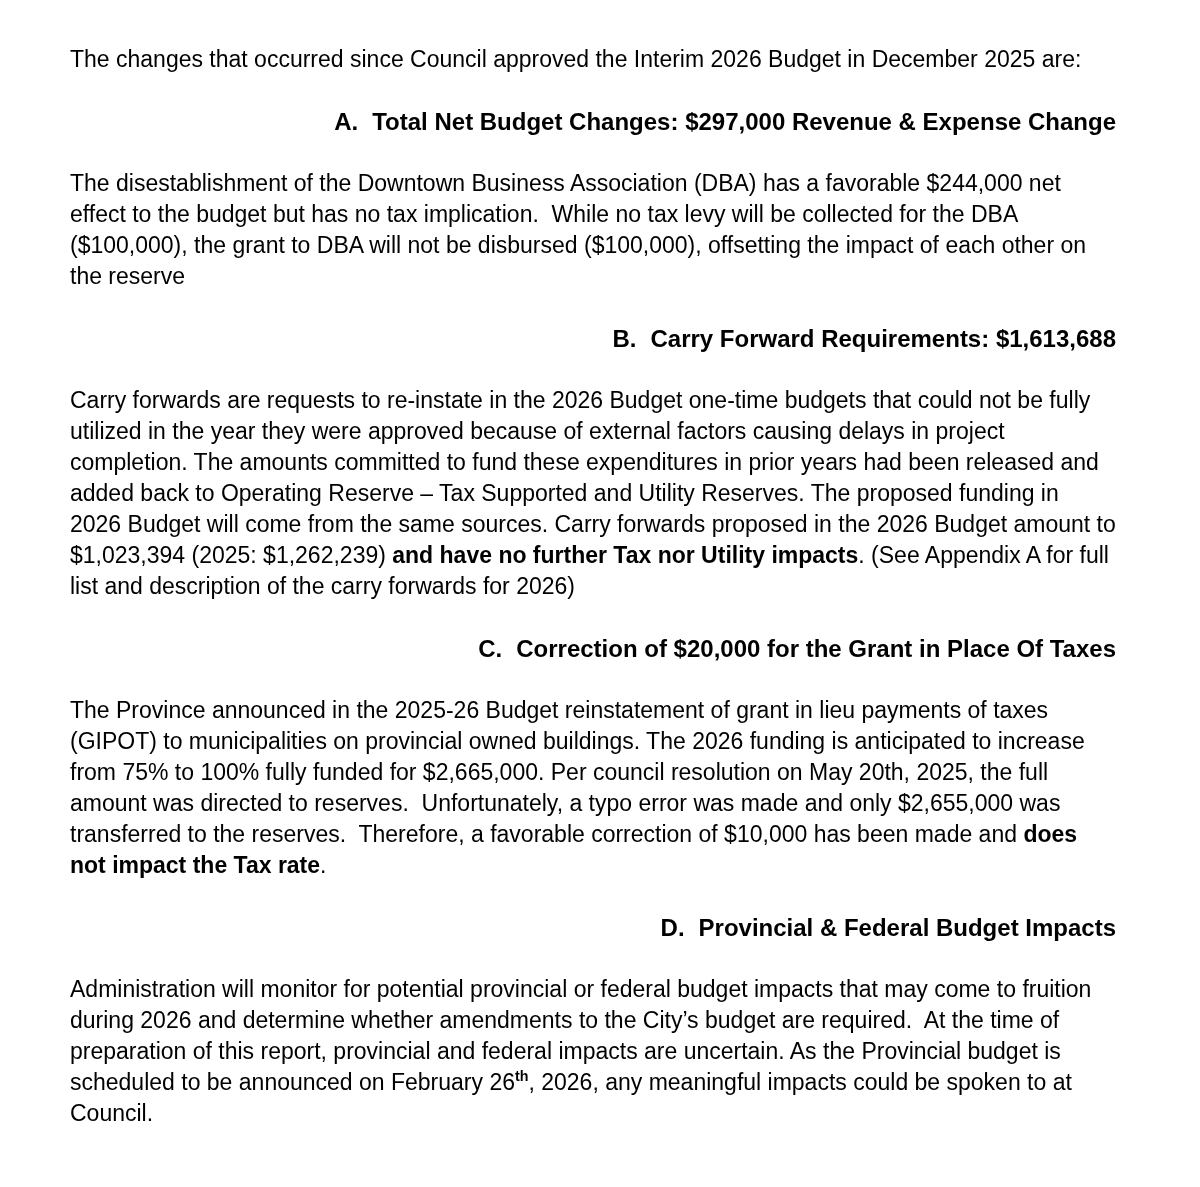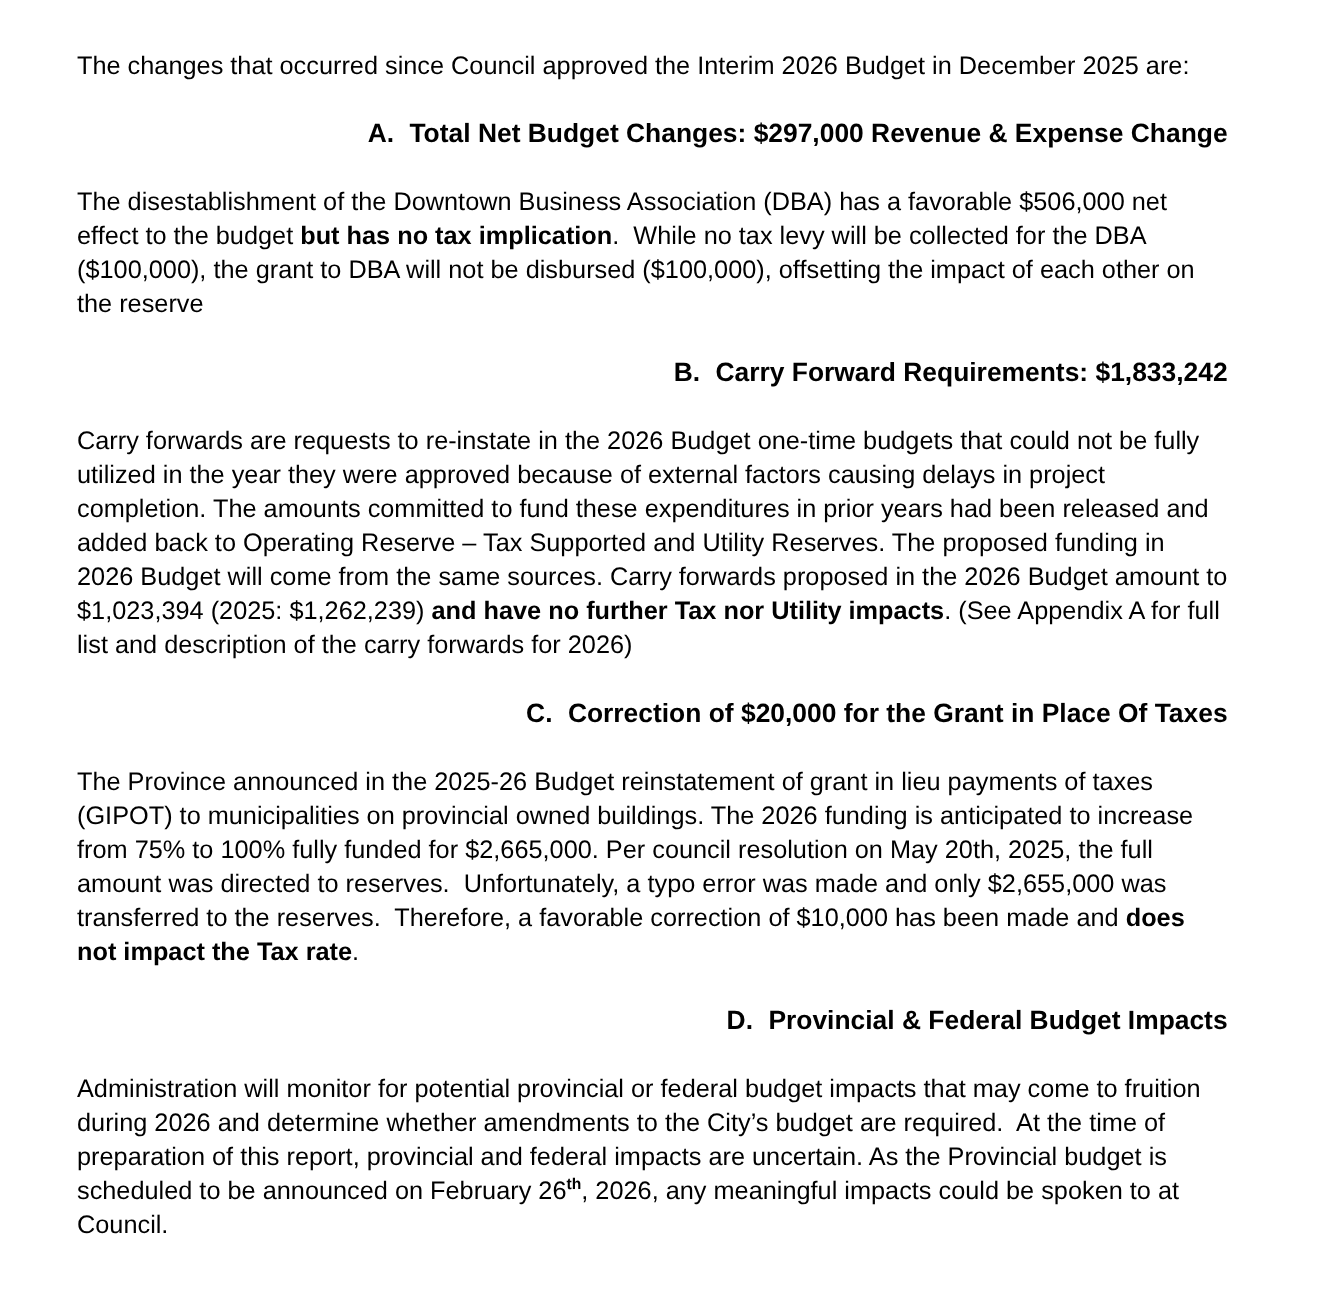--- a/index.html
+++ b/index.html
@@ -62,7 +62,7 @@
   <h2 class="section-heading">
     <span class="hlabel">A.</span><span>Total Net Budget Changes: $297,000 Revenue &amp; Expense Change</span>
   </h2>
-  <p class="body-para"><span>The disestablishment of the Downtown Business Association (DBA) has a favorable $506,000 net effect to the budget </span><span style="font-weight: 700;">but has no tax implication</span><span>.  While no tax levy will be collected for the DBA ($100,000), the grant to DBA will not be disbursed ($100,000), offsetting the impact of each other on the reserve</span></p>
+  <p class="body-para"><span>The disestablishment of the Downtown Business Association (DBA) has a favorable $244,000 net effect to the budget </span><span style="font-weight: 700;">but has no tax implication</span><span>.  While no tax levy will be collected for the DBA ($100,000), the grant to DBA will not be disbursed ($100,000), offsetting the impact of each other on the reserve</span></p>
 
   <h2 class="section-heading">
     <span class="hlabel">B.</span><span>Carry Forward Requirements: $1,833,242</span>

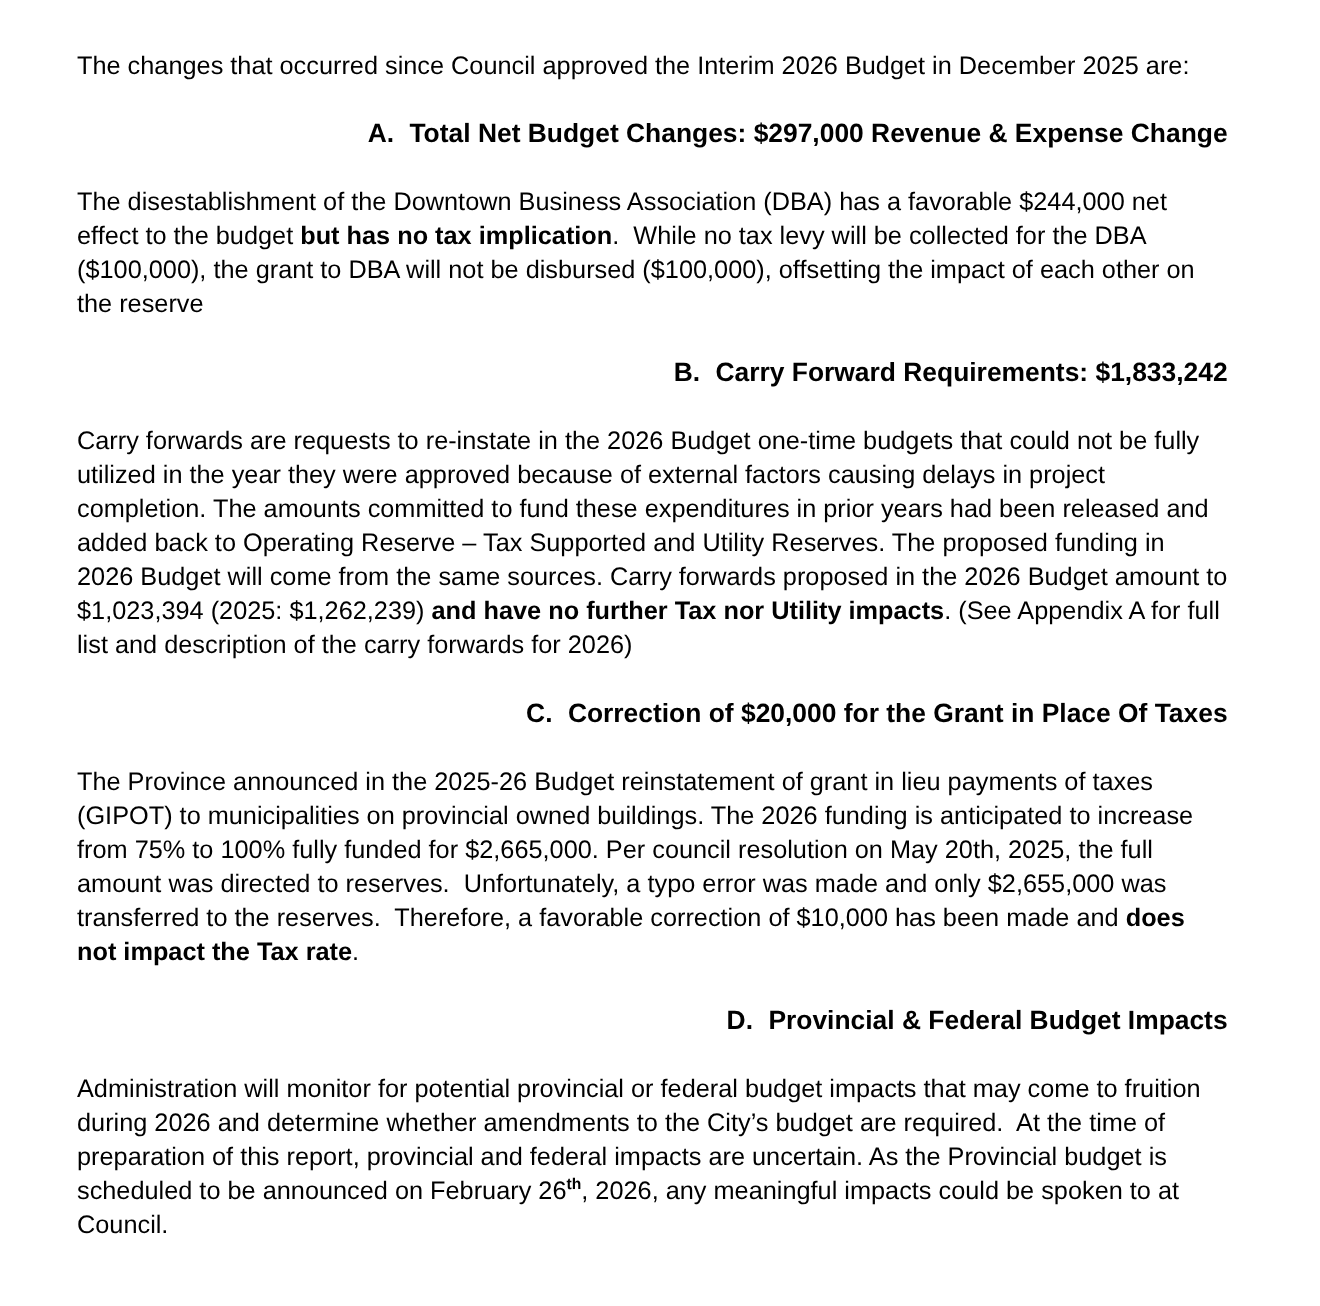--- a/index.html
+++ b/index.html
@@ -62,7 +62,7 @@
   <h2 class="section-heading">
     <span class="hlabel">A.</span><span>Total Net Budget Changes: $297,000 Revenue &amp; Expense Change</span>
   </h2>
-  <p class="body-para"><span>The disestablishment of the Downtown Business Association (DBA) has a favorable $244,000 net effect to the budget </span><span style="font-weight: 700;">but has no tax implication</span><span>.  While no tax levy will be collected for the DBA ($100,000), the grant to DBA will not be disbursed ($100,000), offsetting the impact of each other on the reserve</span></p>
+  <p class="body-para"><span>The disestablishment of the Downtown Business Association (DBA) has a favorable $244,000 net effect to the budget </span><span style="font-weight: 400;">but has no tax implication</span><span>.  While no tax levy will be collected for the DBA ($100,000), the grant to DBA will not be disbursed ($100,000), offsetting the impact of each other on the reserve</span></p>
 
   <h2 class="section-heading">
     <span class="hlabel">B.</span><span>Carry Forward Requirements: $1,833,242</span>

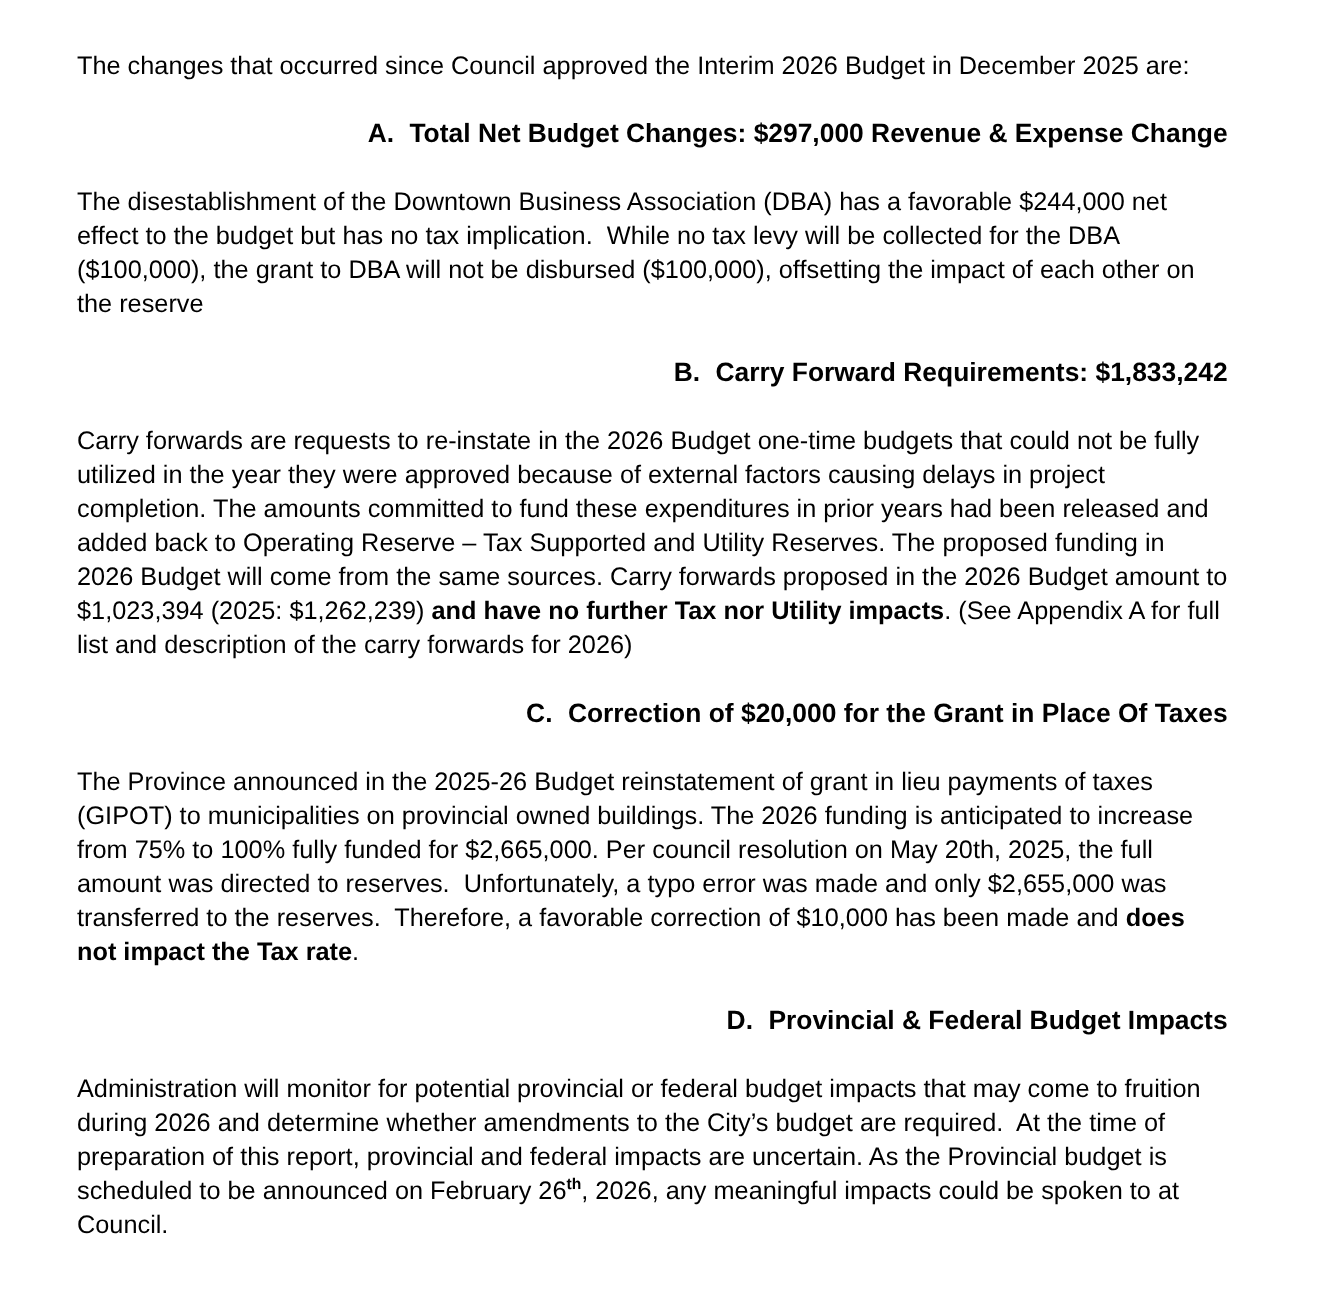--- a/index.html
+++ b/index.html
@@ -65,7 +65,7 @@
   <p class="body-para"><span>The disestablishment of the Downtown Business Association (DBA) has a favorable $244,000 net effect to the budget </span><span style="font-weight: 400;">but has no tax implication</span><span>.  While no tax levy will be collected for the DBA ($100,000), the grant to DBA will not be disbursed ($100,000), offsetting the impact of each other on the reserve</span></p>
 
   <h2 class="section-heading">
-    <span class="hlabel">B.</span><span>Carry Forward Requirements: $1,833,242</span>
+    <span class="hlabel">B.</span><span>Carry Forward Requirements: $1,613,688</span>
   </h2>
   <p class="body-para"><span>Carry forwards are requests to re-instate in the 2026 Budget one-time budgets that could not be fully utilized in the year they were approved because of external factors causing delays in project completion. The amounts committed to fund these expenditures in prior years had been released and added back to Operating Reserve – Tax Supported and Utility Reserves. The proposed funding in 2026 Budget will come from the same sources. Carry forwards proposed in the 2026 Budget amount to $1,023,394 (2025: $1,262,239) </span><span style="font-weight: 700;">and have no further Tax nor Utility impacts</span><span>. (See Appendix A for full list and description of the carry forwards for 2026)</span></p>
 

